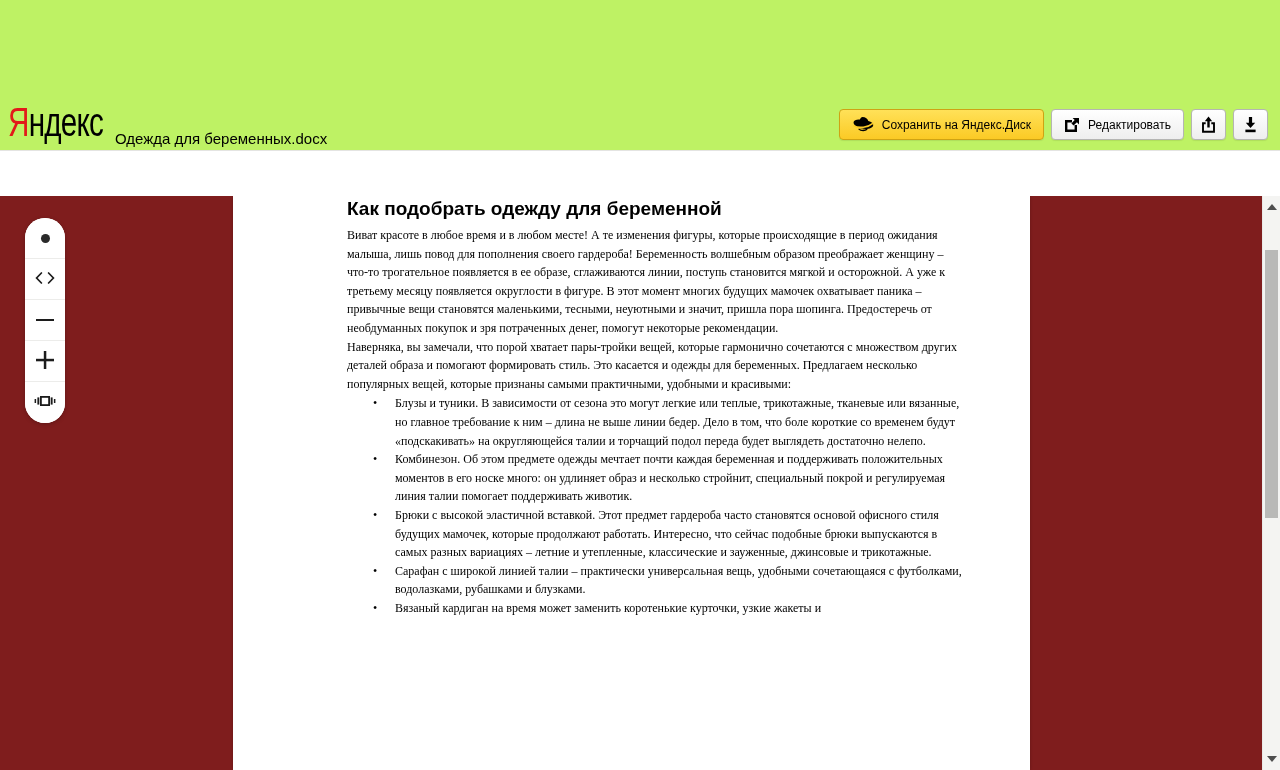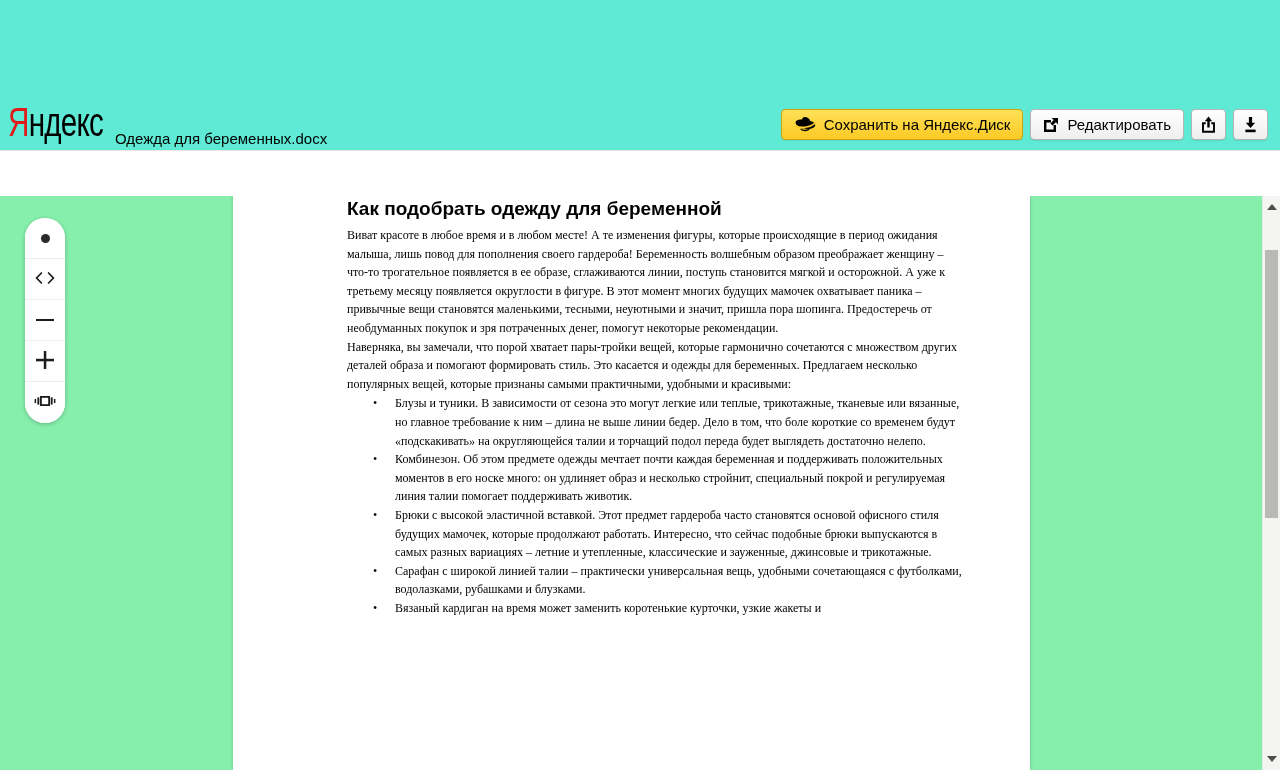--- a/index.html
+++ b/index.html
@@ -8,7 +8,7 @@
 
   
   .header { position:absolute; left:0; top:0; width:1280px; height:151px;
-            background:#5eead4; border-bottom:1px solid #e4e4e2; }
+            background:#bef264; border-bottom:1px solid #e4e4e2; }
   .logo { position:absolute; left:8px; top:100px; font-size:40px; font-weight:400;
           letter-spacing:-1px; transform:scaleX(.74); transform-origin:left top;
           cursor:pointer; white-space:nowrap; color:#000; }

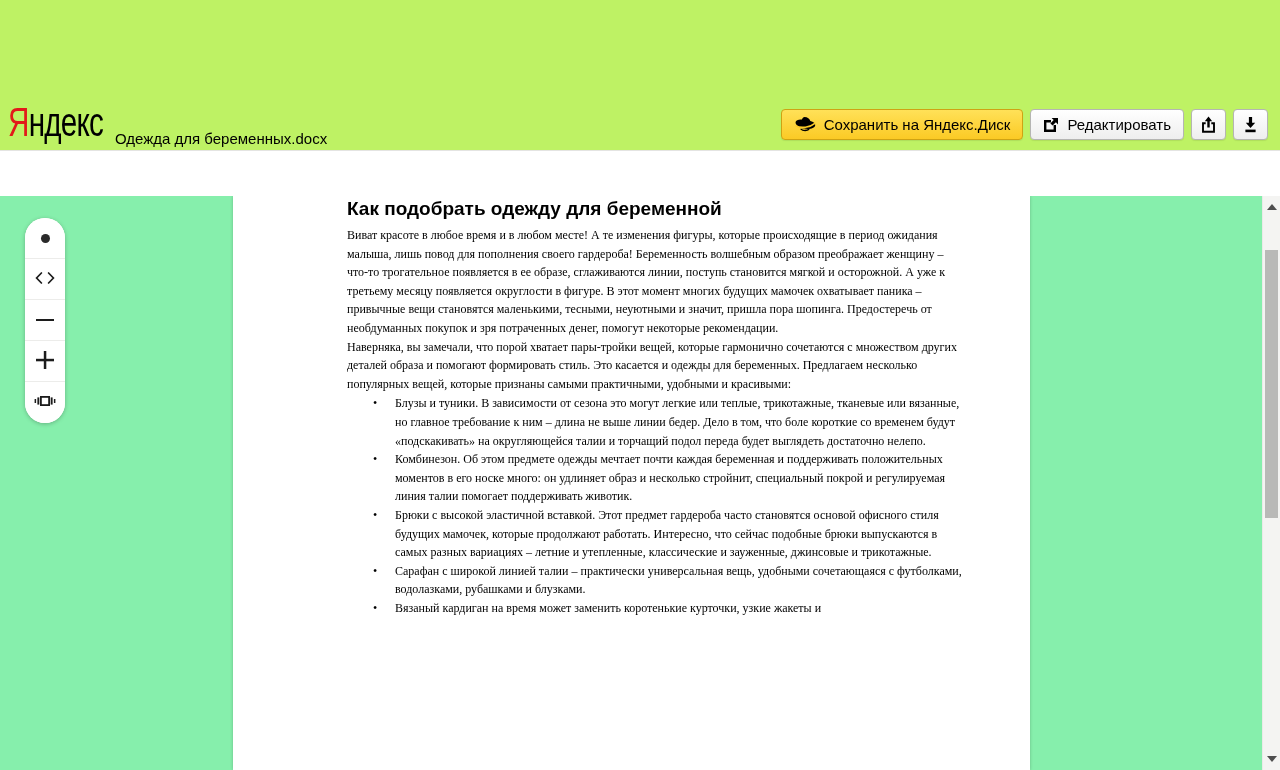--- a/index.html
+++ b/index.html
@@ -17,7 +17,7 @@
 
   .actions { position:absolute; right:12px; top:109px; display:flex; gap:7px; align-items:center; }
   .btn { height:31px; display:flex; align-items:center; gap:8px; padding:0 12px;
-         font-family:"Liberation Sans",sans-serif; font-size:15px; color:#000;
+         font-family:"Liberation Sans",sans-serif; font-size:12px; color:#000;
          background:linear-gradient(#ffffff,#eeeeee); border:1px solid #b5b5b3;
          border-radius:4px; cursor:pointer; box-shadow:0 1px 1px rgba(0,0,0,.08); }
   .btn.yellow { background:linear-gradient(#ffe158,#fbca25); border-color:#cfa313; }

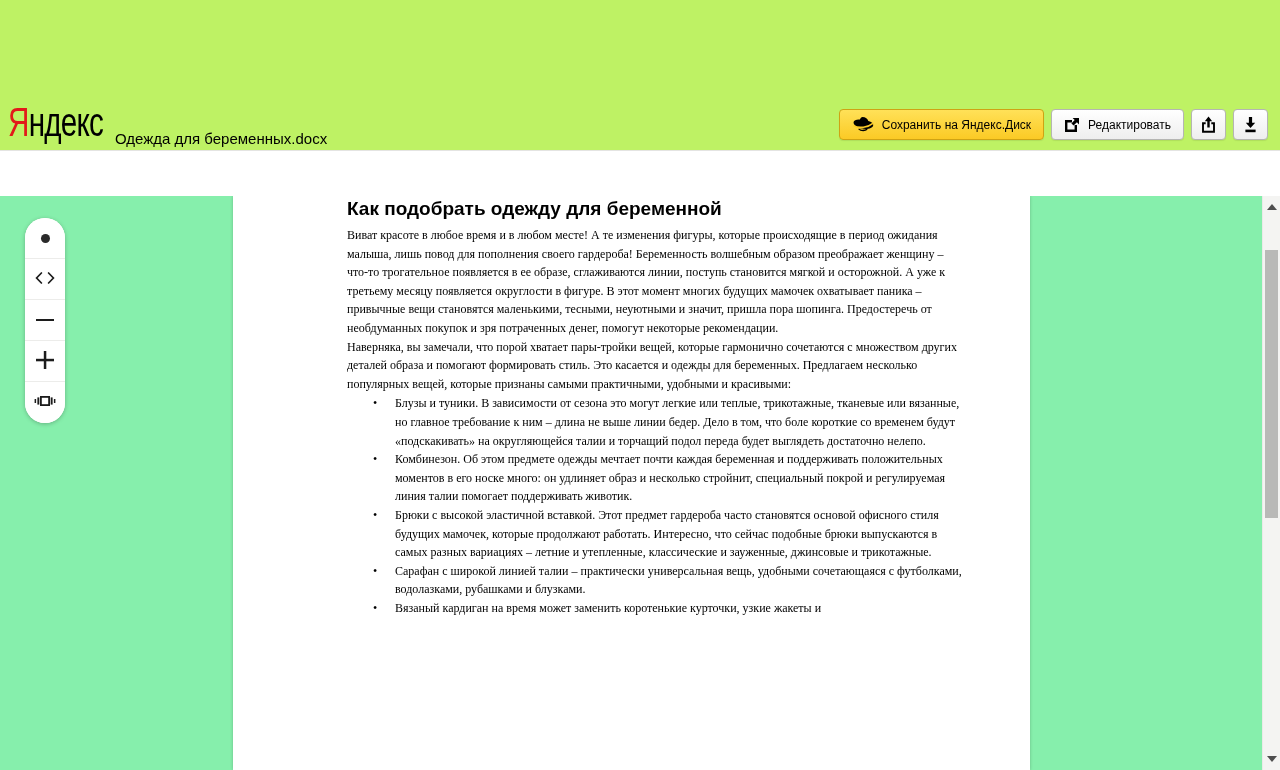--- a/index.html
+++ b/index.html
@@ -27,7 +27,7 @@
   
   .subheader { position:absolute; left:0; top:152px; width:1280px; height:44px; background:#fff; }
   .viewer { position:absolute; left:0; top:196px; width:1280px; height:574px;
-            background:#86efac; overflow:hidden; }
+            background:#7f1d1d; overflow:hidden; }
 
   .page { position:absolute; left:233px; top:0; width:797px; height:574px;
           background:#fff; box-shadow:0 0 3px rgba(0,0,0,.22);

